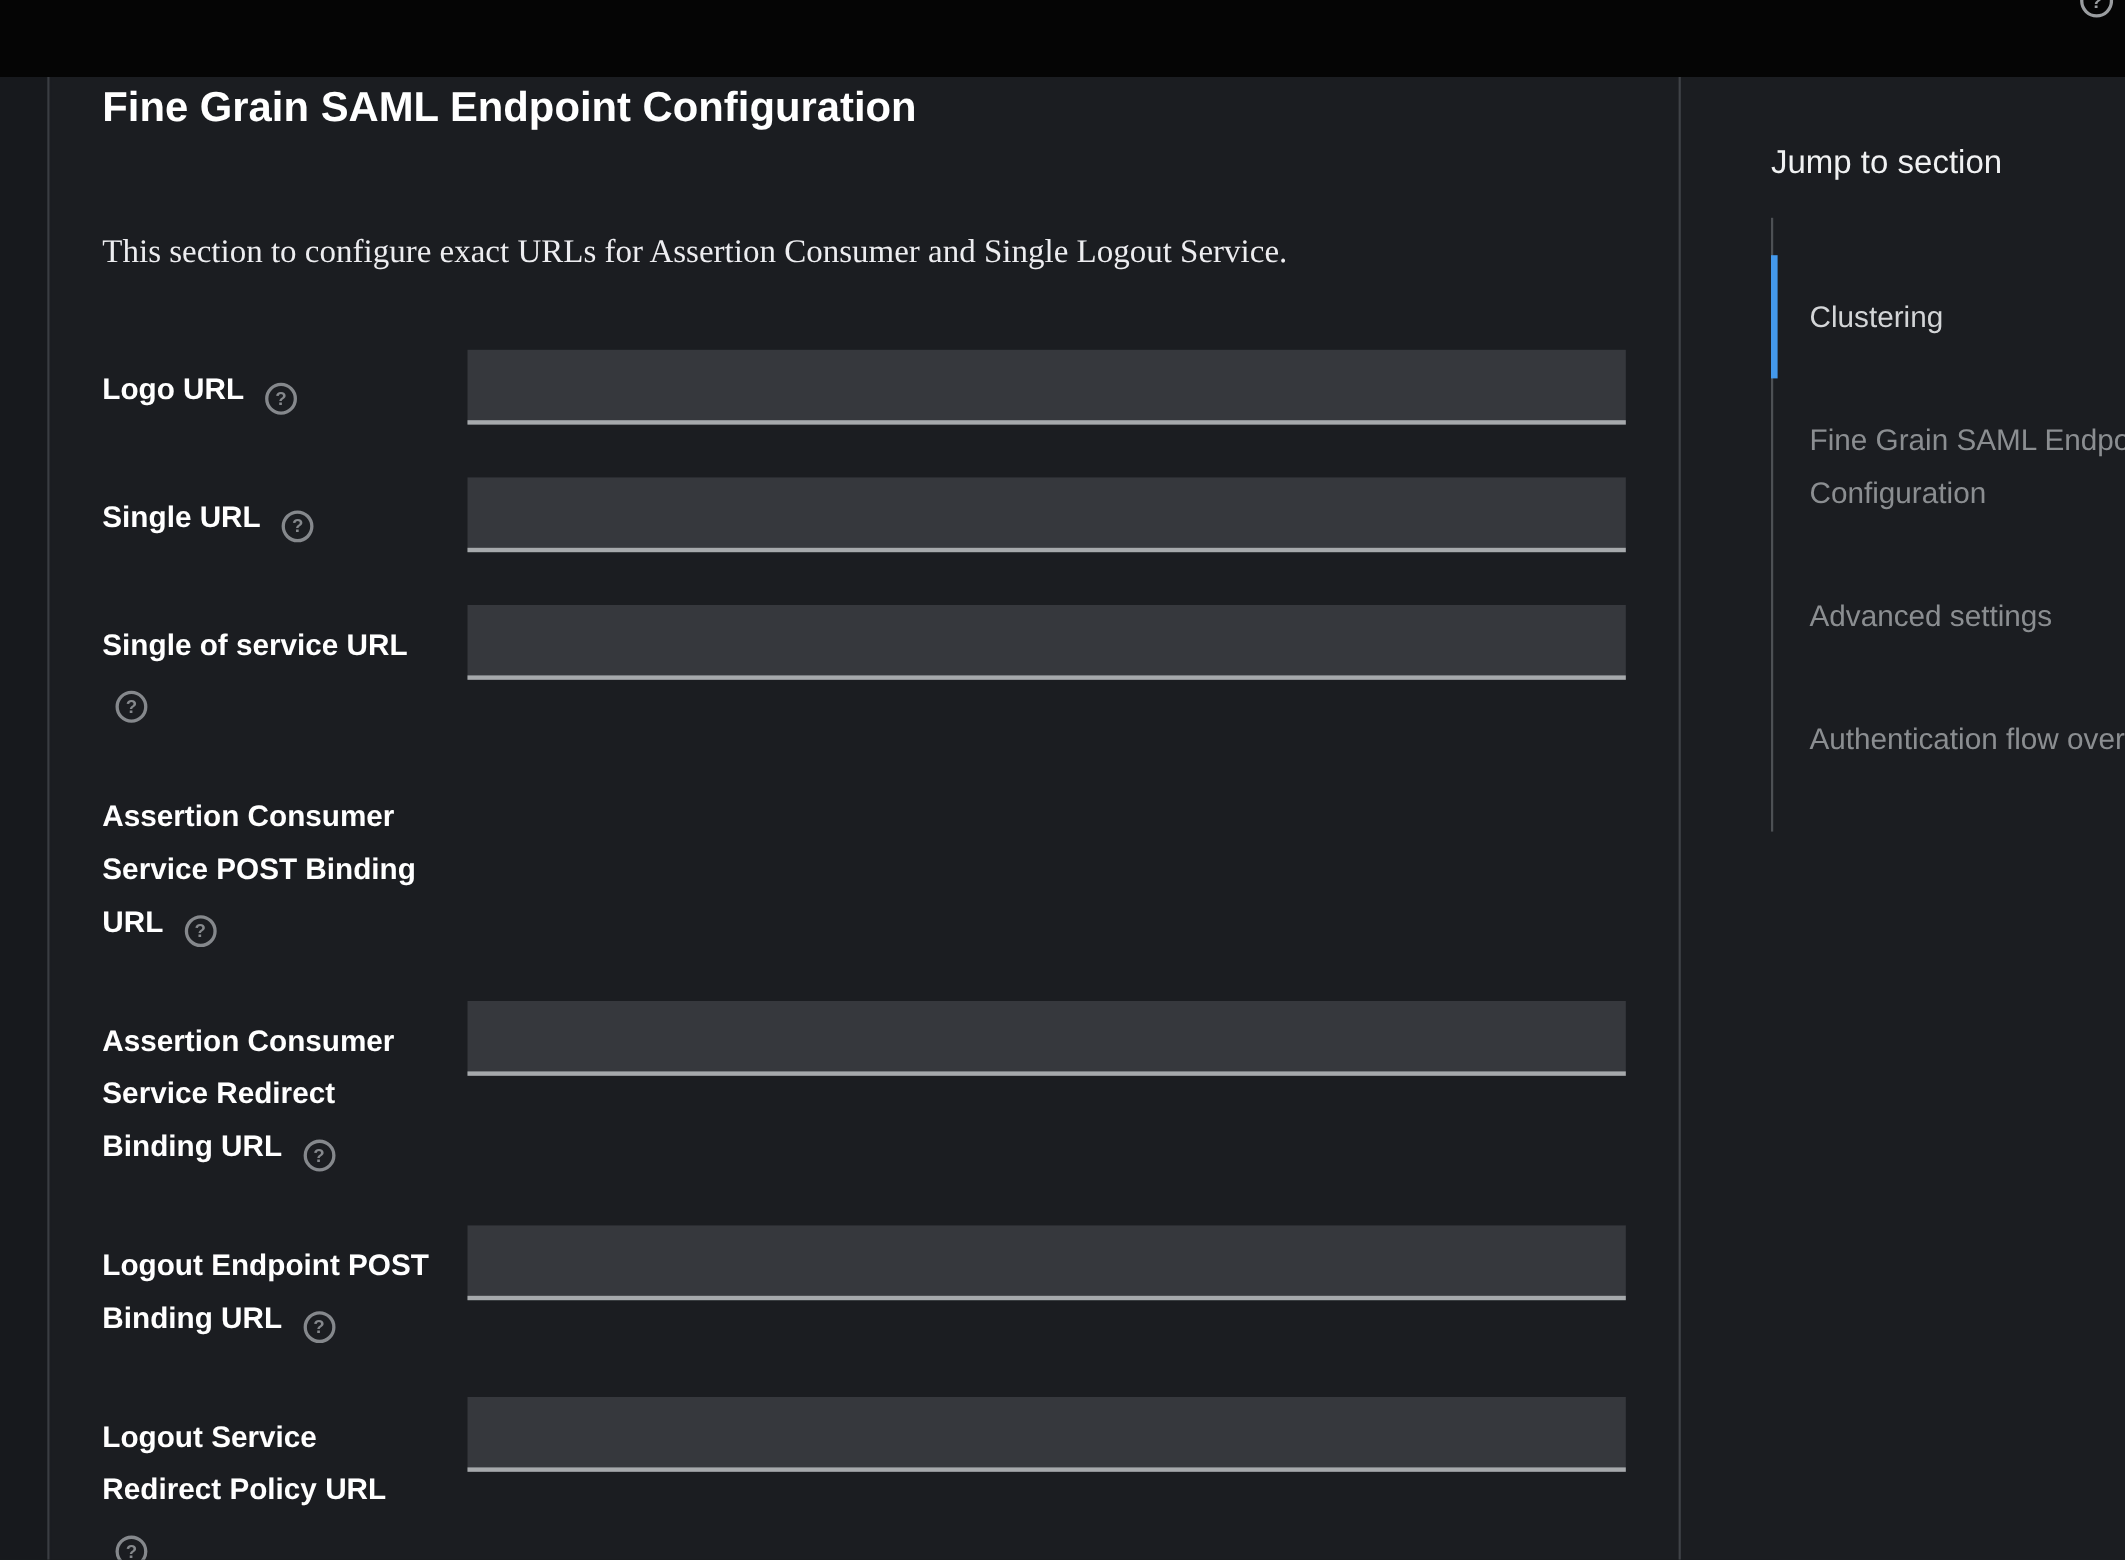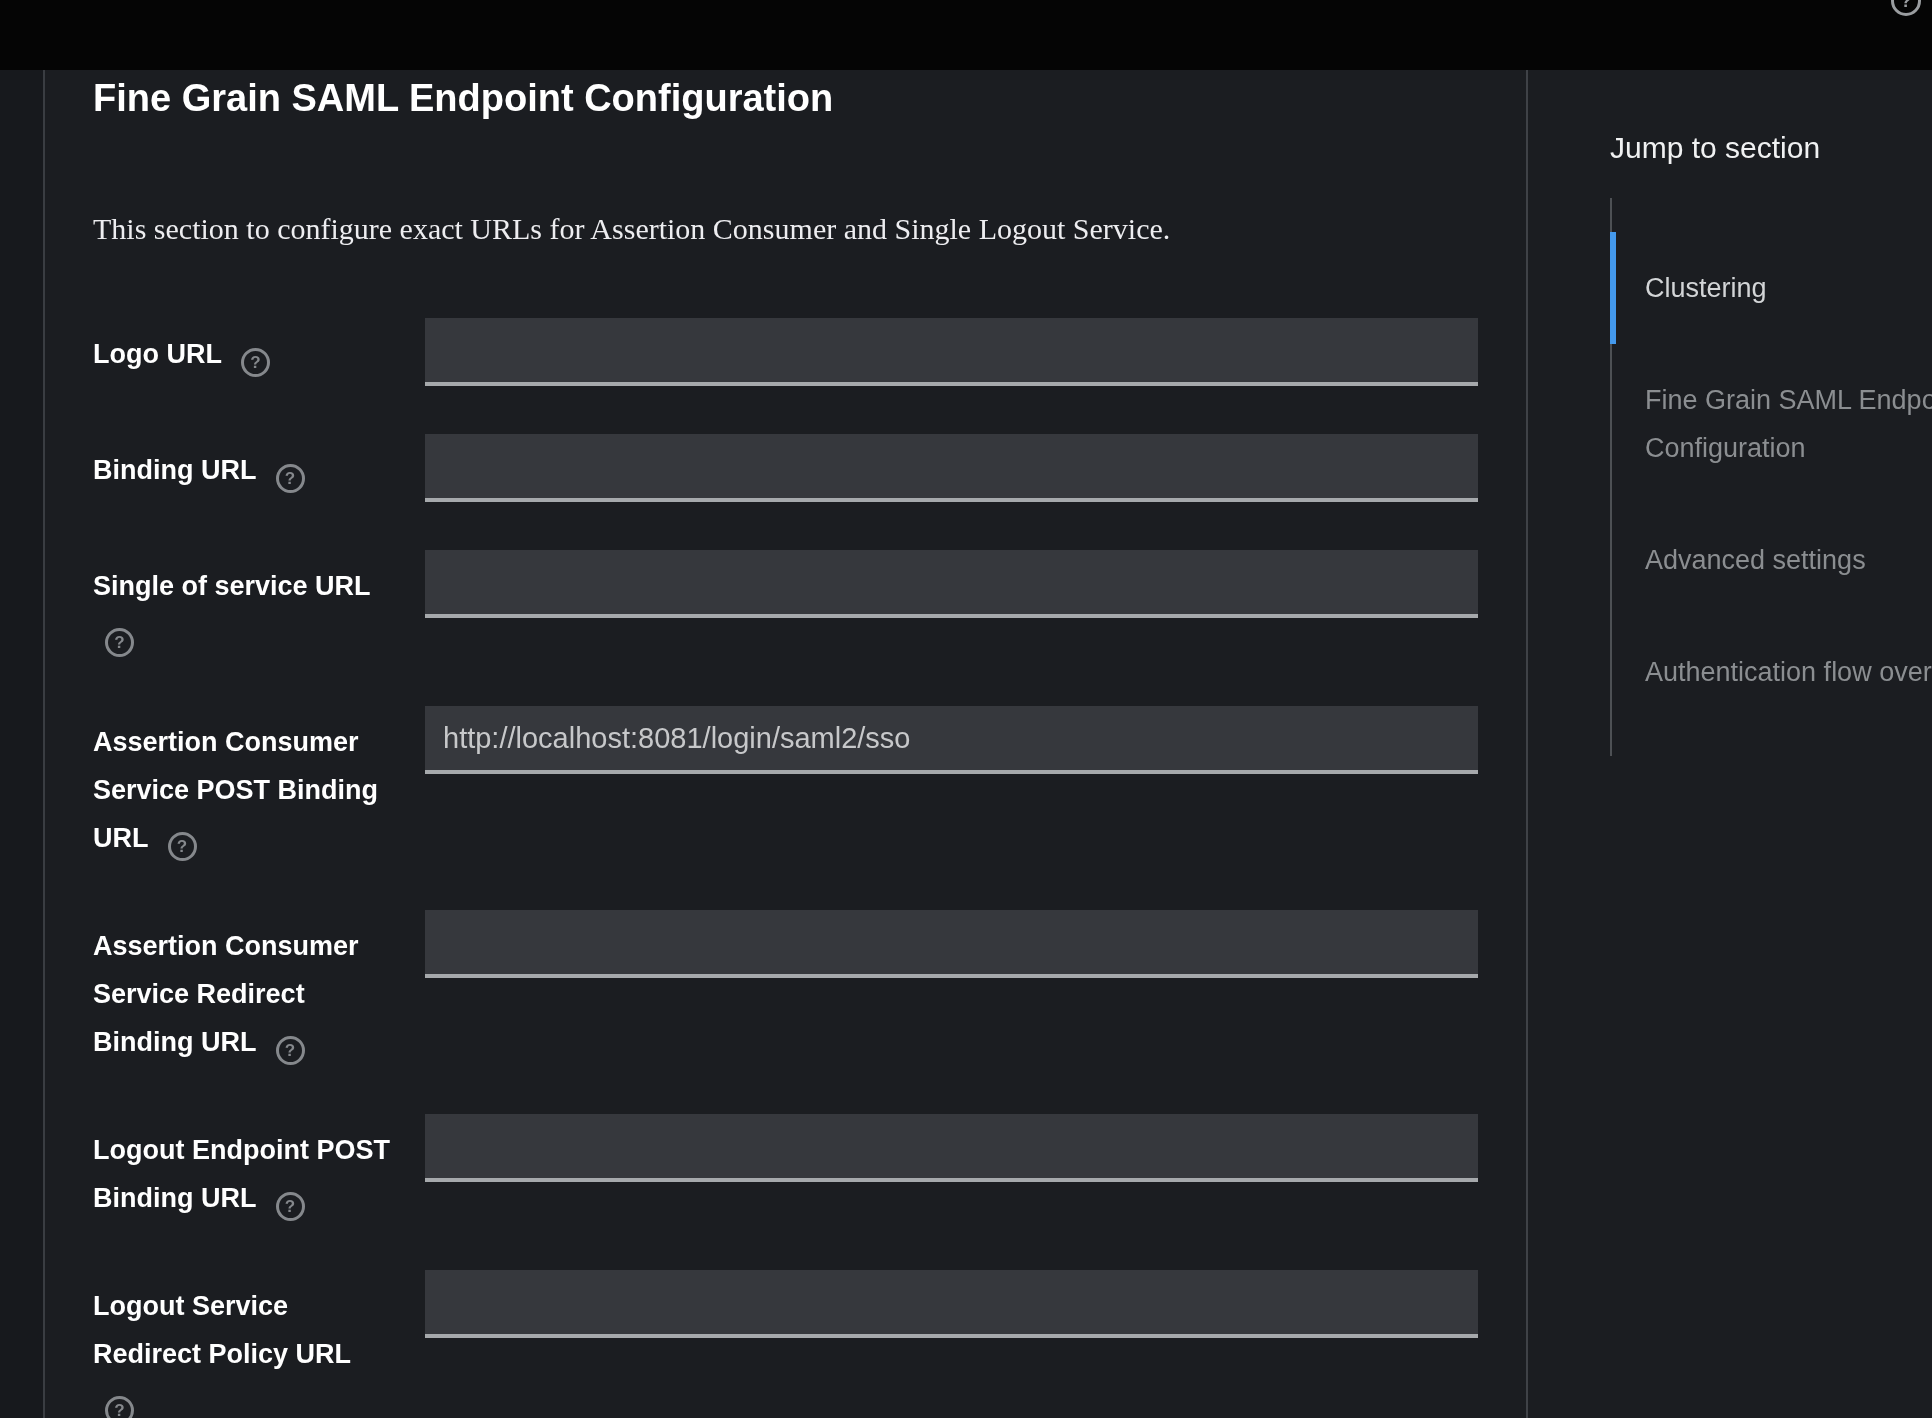--- a/index.html
+++ b/index.html
@@ -131,7 +131,7 @@
     </div>
 
     <div class="form-row">
-      <div class="form-label"><span>Binding URL</span> <span class="help-icon">
+      <div class="form-label"><span>Single URL</span> <span class="help-icon">
             <span>?</span>
           </span></div>
       <div class="form-input-col">

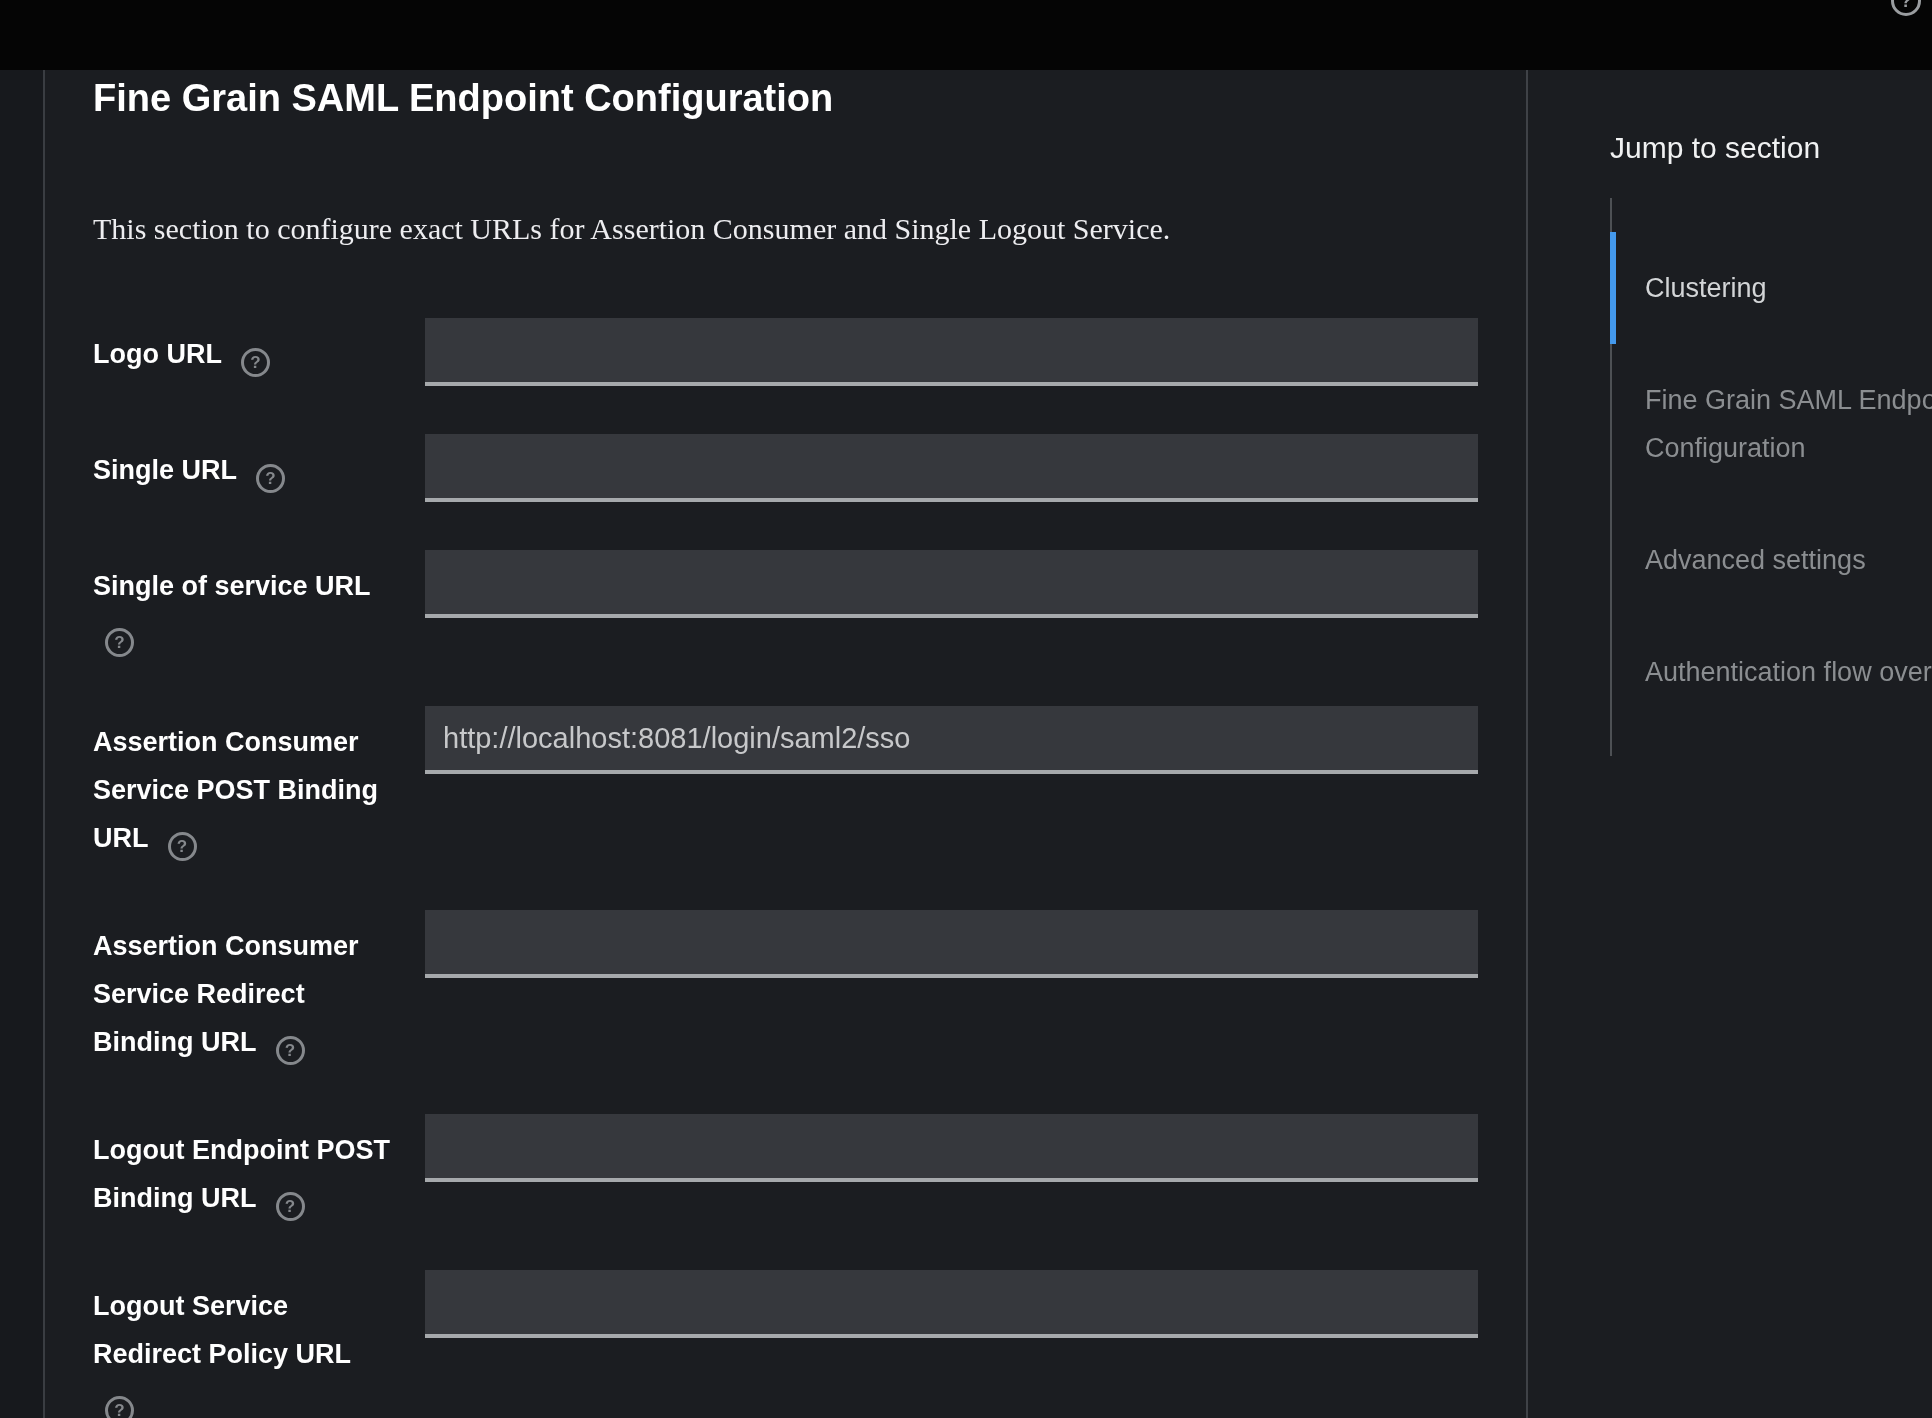--- a/index.html
+++ b/index.html
@@ -152,9 +152,6 @@
       <div class="form-label"><span>Assertion Consumer Service POST Binding URL</span> <span class="help-icon">
             <span>?</span>
           </span></div>
-      <div class="form-input-col">
-        <input type="text" class="pf-input" value="http://localhost:8081/login/saml2/sso" style="">
-      </div>
     </div>
 
     <div class="form-row">

